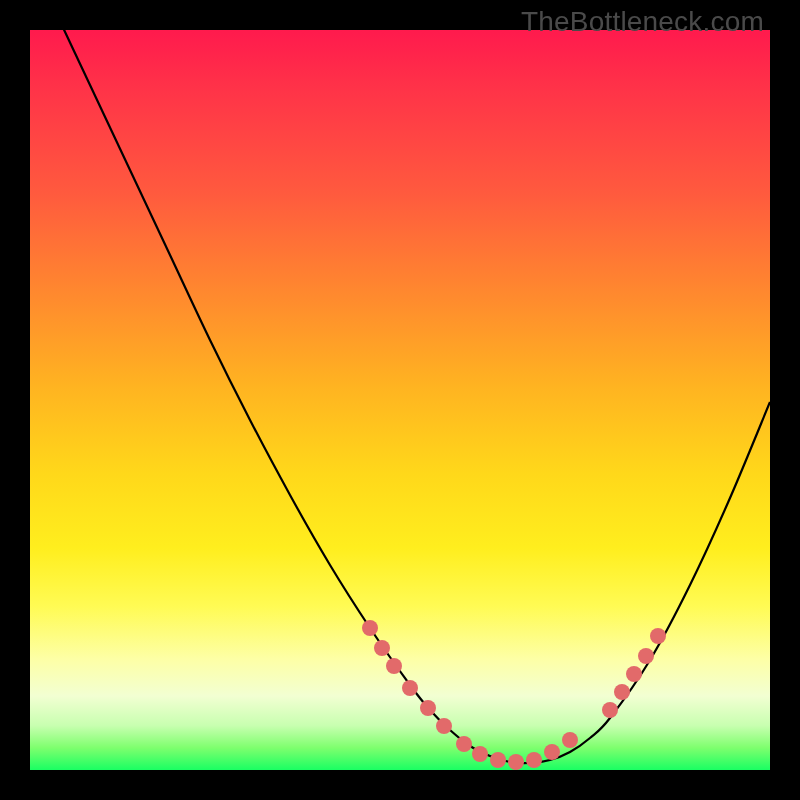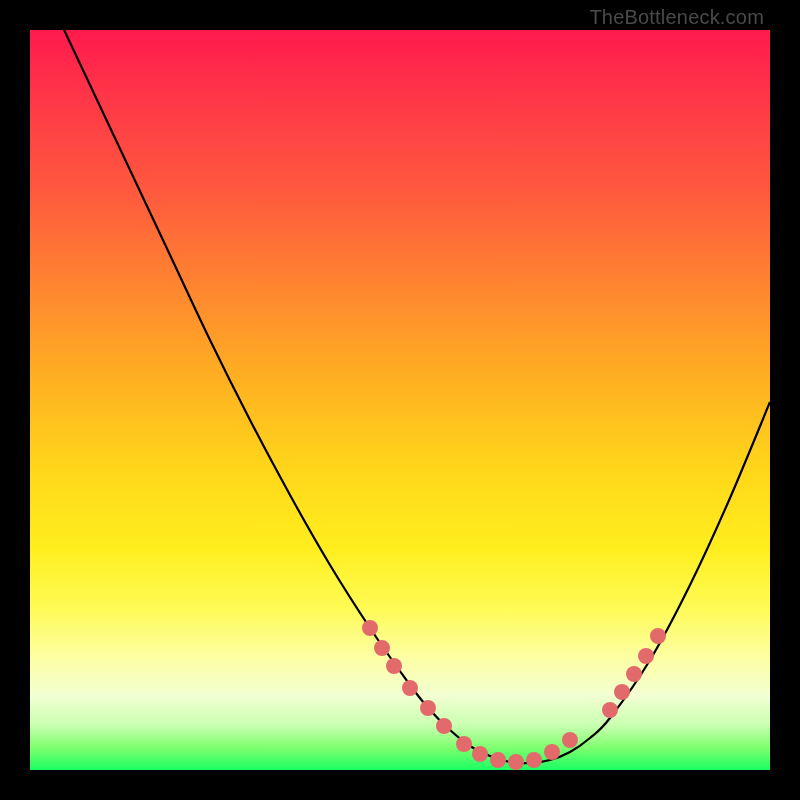--- a/index.html
+++ b/index.html
@@ -46,7 +46,7 @@
     top: 6px;
     right: 36px;
     font-family: Arial, Helvetica, sans-serif;
-    font-size: 20px;
+    font-size: 28px;
     font-weight: 500;
     color: #4a4a4a;
     letter-spacing: 0.2px;

